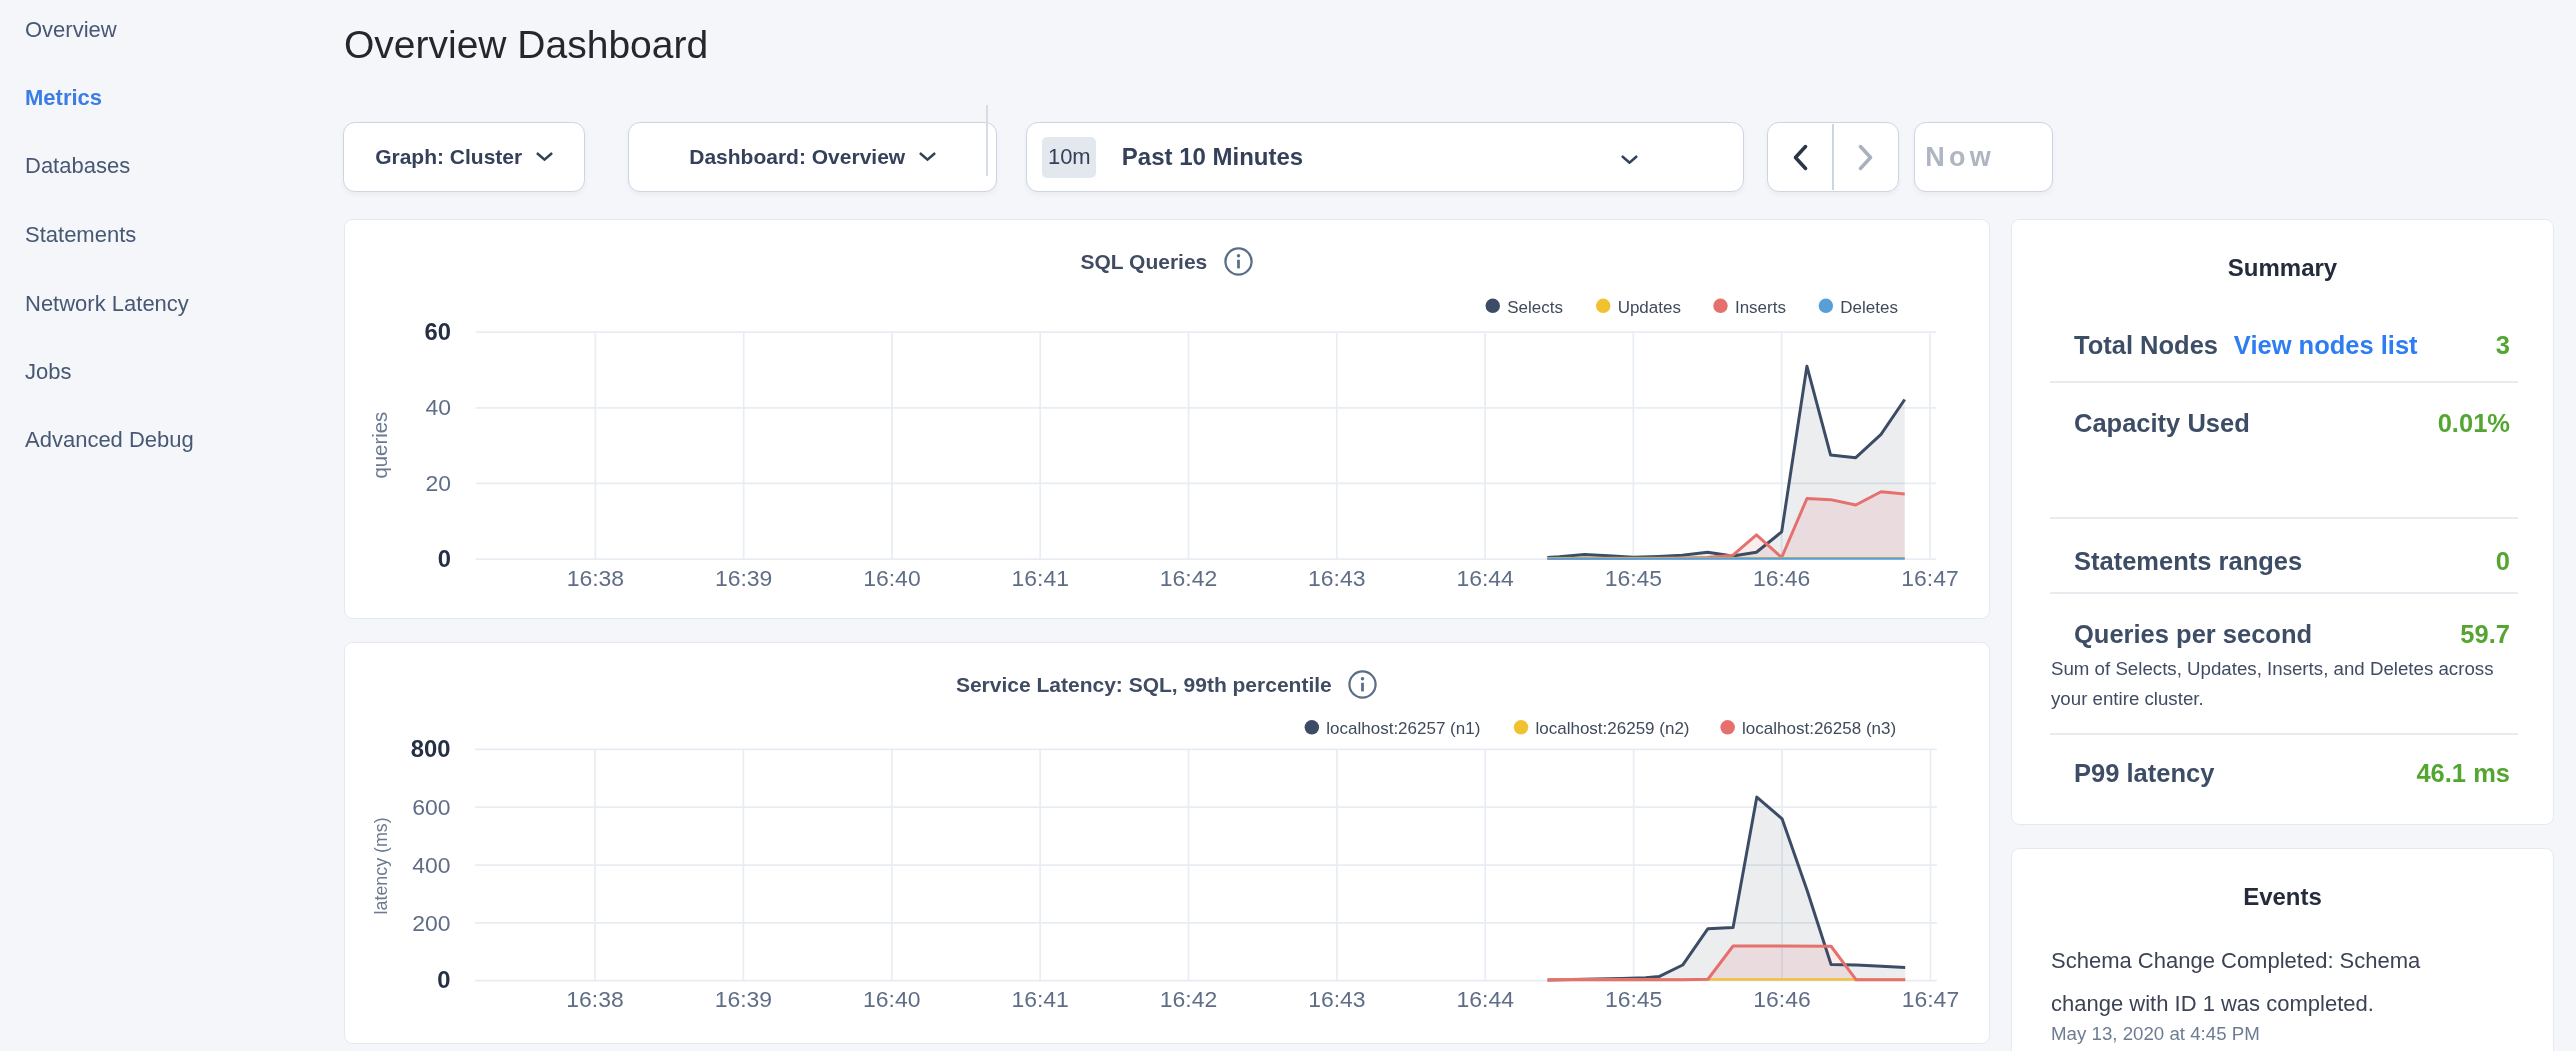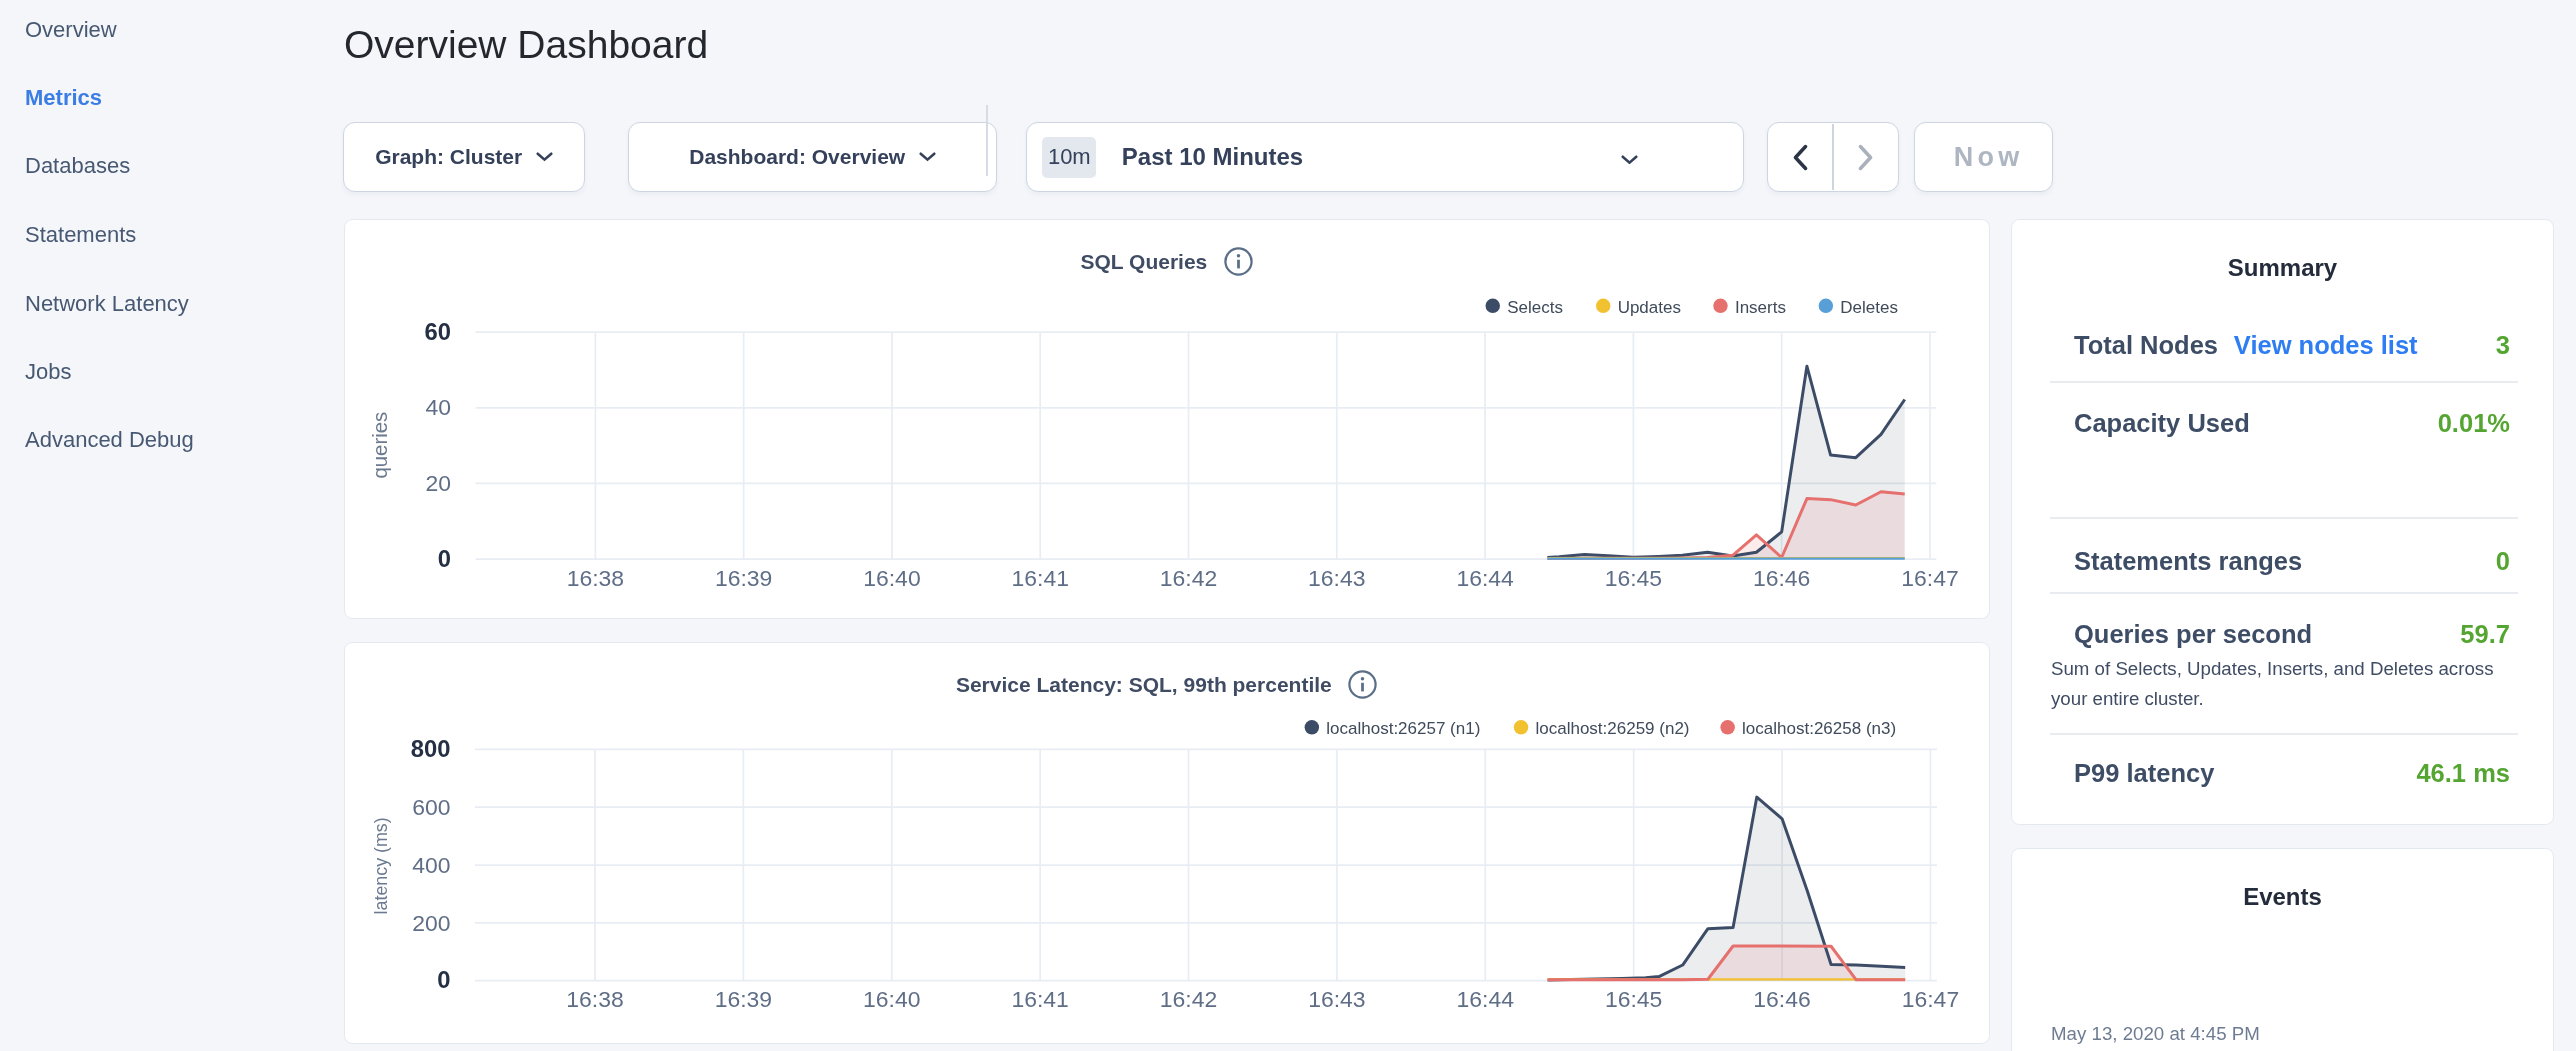--- a/index.html
+++ b/index.html
@@ -61,7 +61,7 @@
       </svg>
     </div>
 </div>
-<div class="ctl" style="left:1914px;width:139px;justify-content:center">
+<div class="ctl" style="left:1914px;width:139px;justify-content:flex-start">
     <span style="font-weight:bold;font-size:27px;letter-spacing:4.3px;color:#aeb6c2;padding-left:10.2px">Now</span>
   </div>
 <div class="card" style="left:344px;top:219px;width:1646px;height:400px">

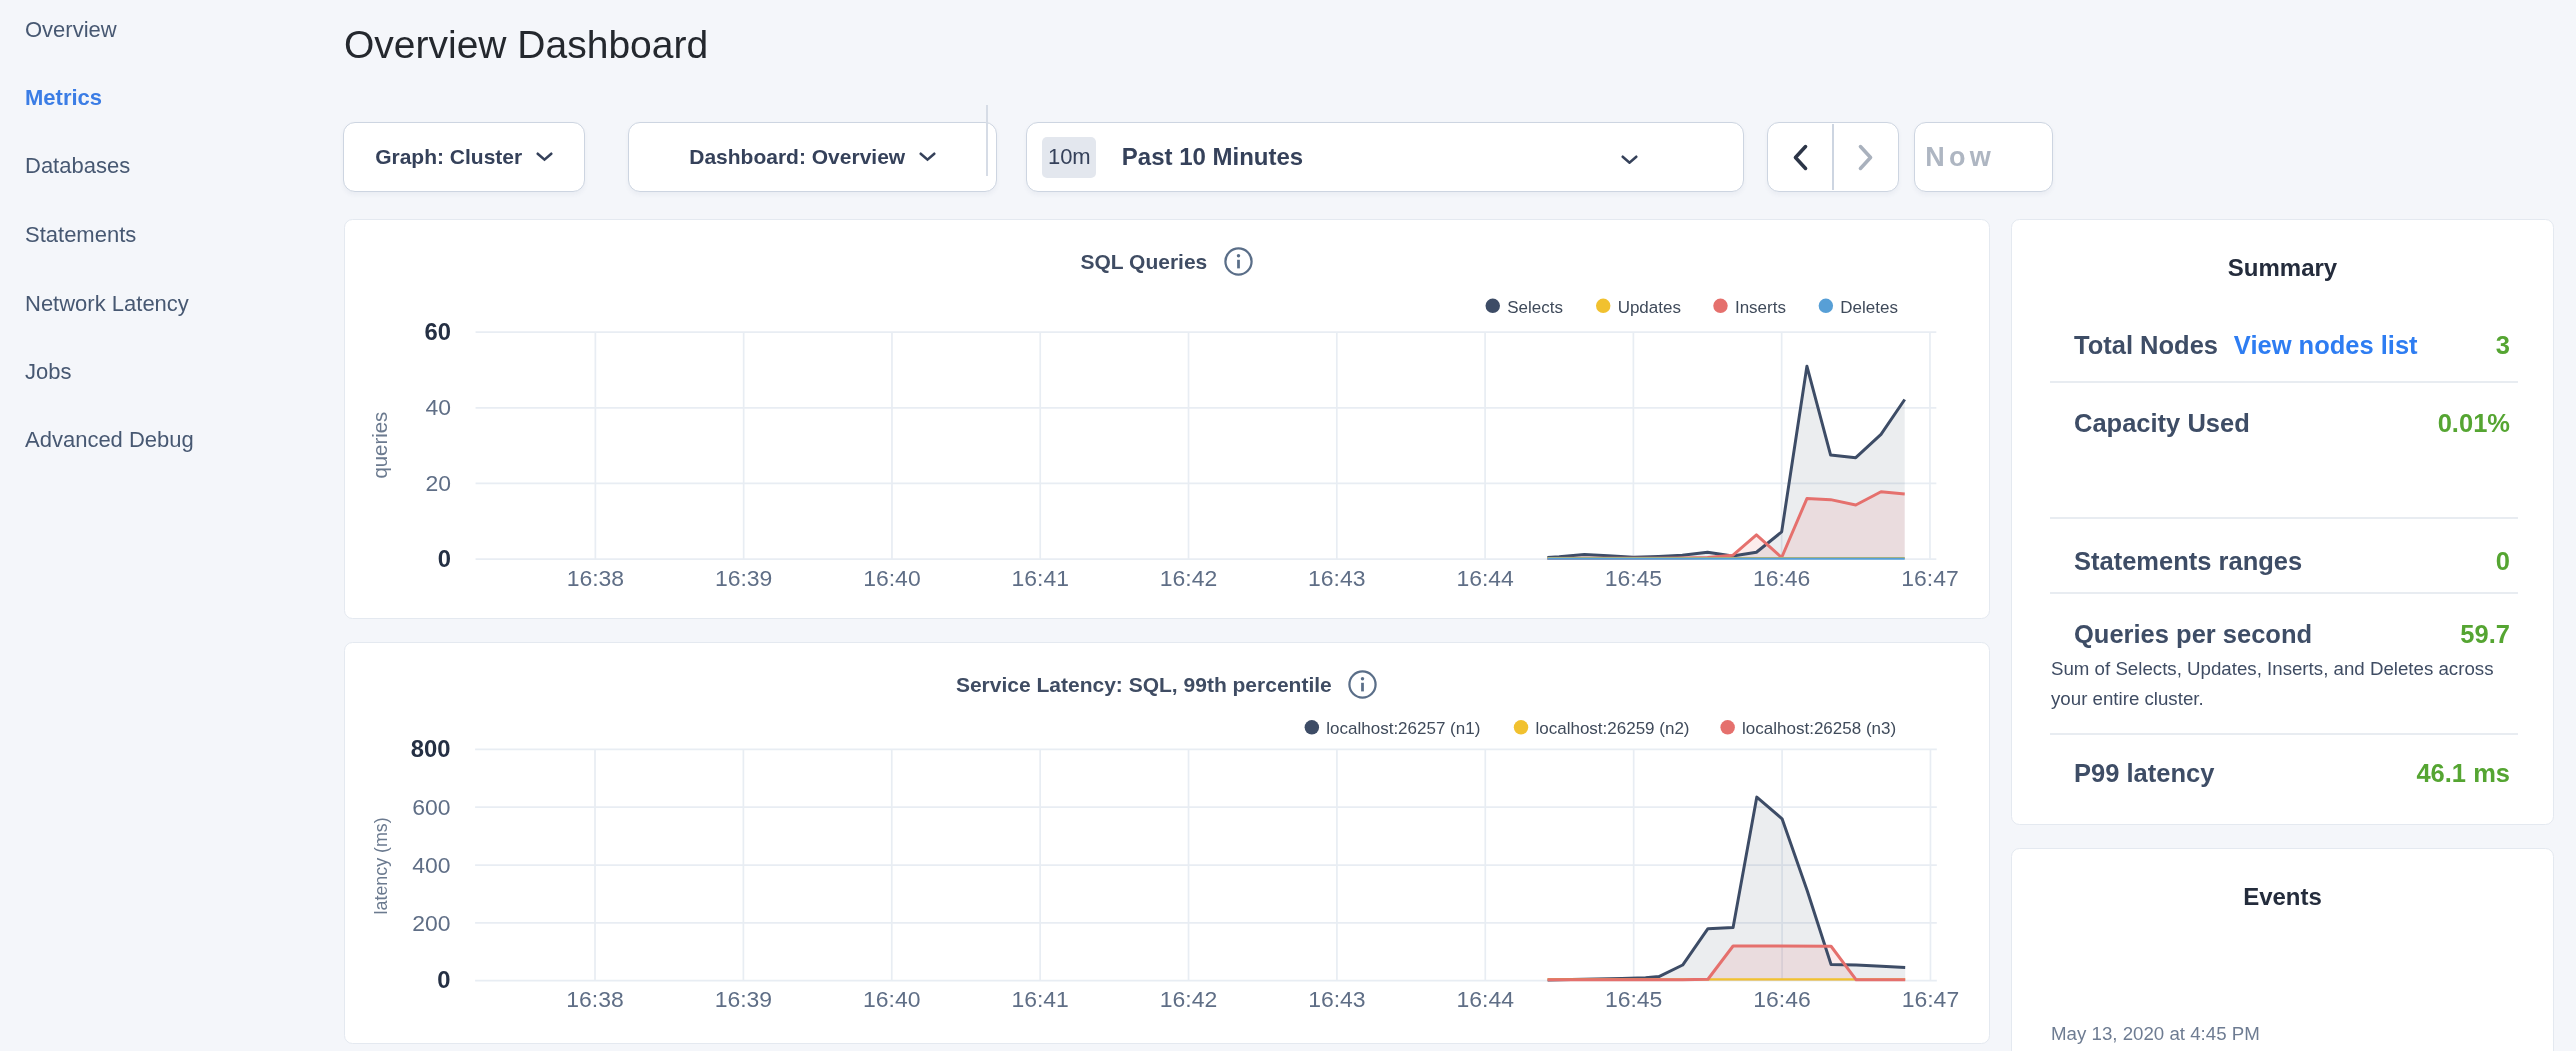--- a/index.html
+++ b/index.html
@@ -204,6 +204,7 @@
 </div>
 <div class="card" style="left:2011px;top:848px;width:543px;height:255px">
 <div class="abs" style="width:100%;top:34px;text-align:center;font-weight:bold;font-size:24px;color:#242c3c">Events</div>
+<div class="abs" style="left:39px;top:90px;font-size:22px;line-height:43px;color:#3c4354;white-space:nowrap">Schema Change Completed: Schema<br>change with ID 1 was completed.</div>
 <div class="abs" style="left:39px;top:174px;font-size:18.7px;color:#6e7c92">May 13, 2020 at 4:45 PM</div>
 </div>
 

